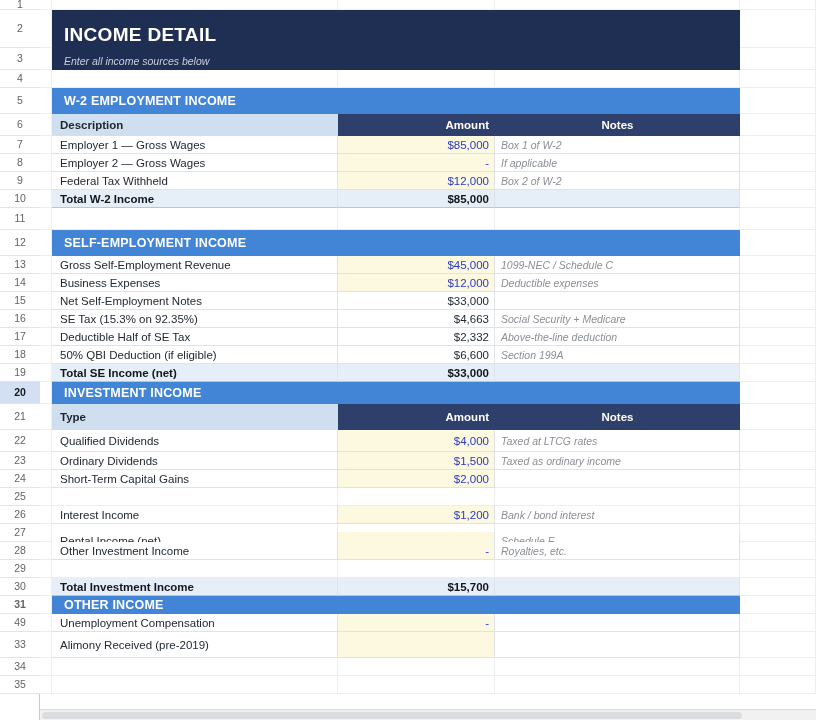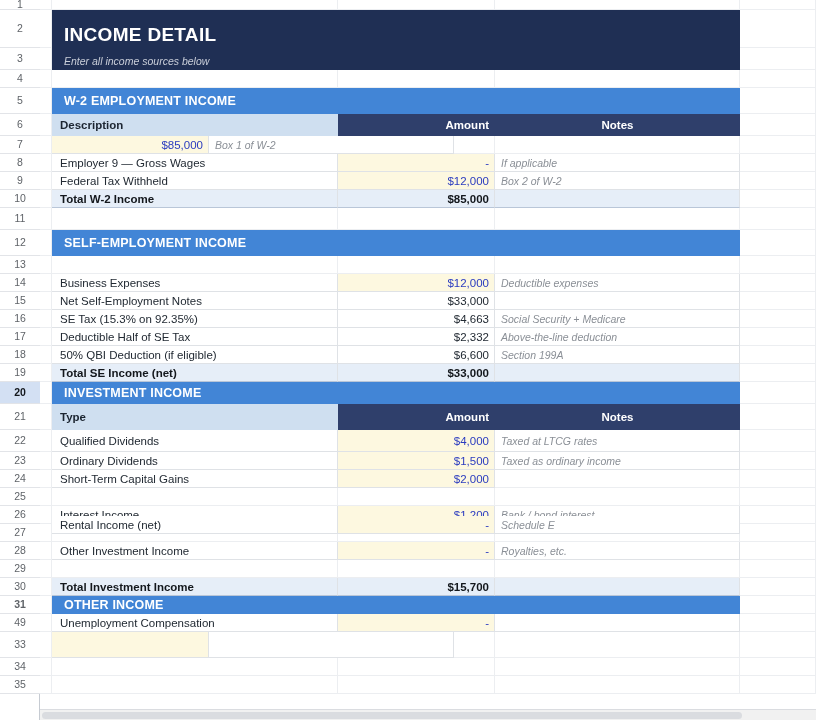--- a/index.html
+++ b/index.html
@@ -491,6 +491,7 @@
         <div class="hdr-notes cnotes">Notes</div>
       </div>
       <div class="block drow" style="top: 136px; height: 18px;">
+        <div class="c-label cdesc">Employer 1 — Gross Wages</div>
         <div class="c-amt input camt">$85,000</div>
         <div class="c-notes cnotes">Box 1 of W-2</div>
       </div>

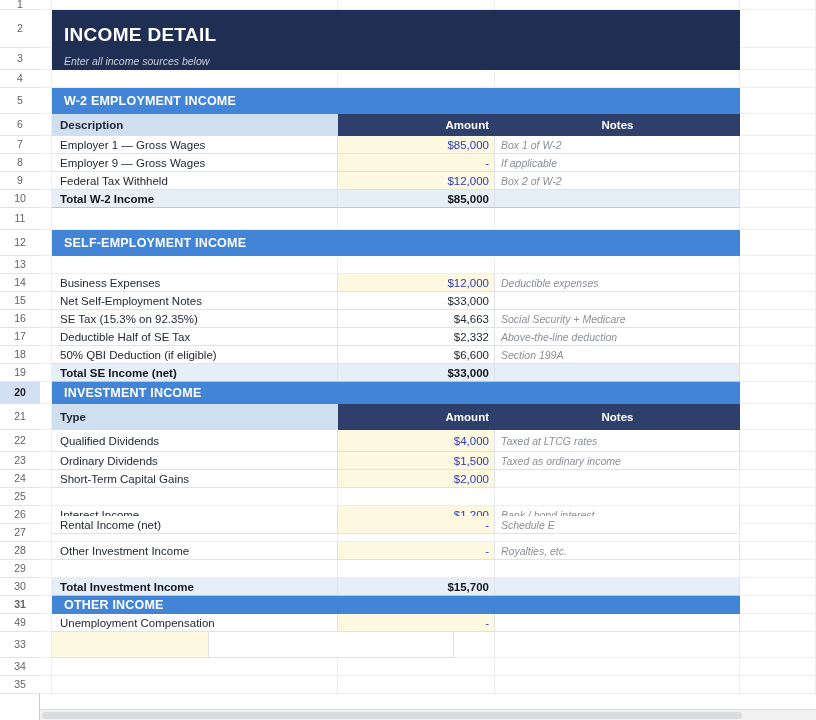--- a/index.html
+++ b/index.html
@@ -496,7 +496,7 @@
         <div class="c-notes cnotes">Box 1 of W-2</div>
       </div>
       <div class="block drow" style="top: 154px; height: 18px;">
-        <div class="c-label cdesc">Employer 9 — Gross Wages</div>
+        <div class="c-label cdesc">Employer 2 — Gross Wages</div>
         <div class="c-amt input camt">-</div>
         <div class="c-notes cnotes">If applicable</div>
       </div>

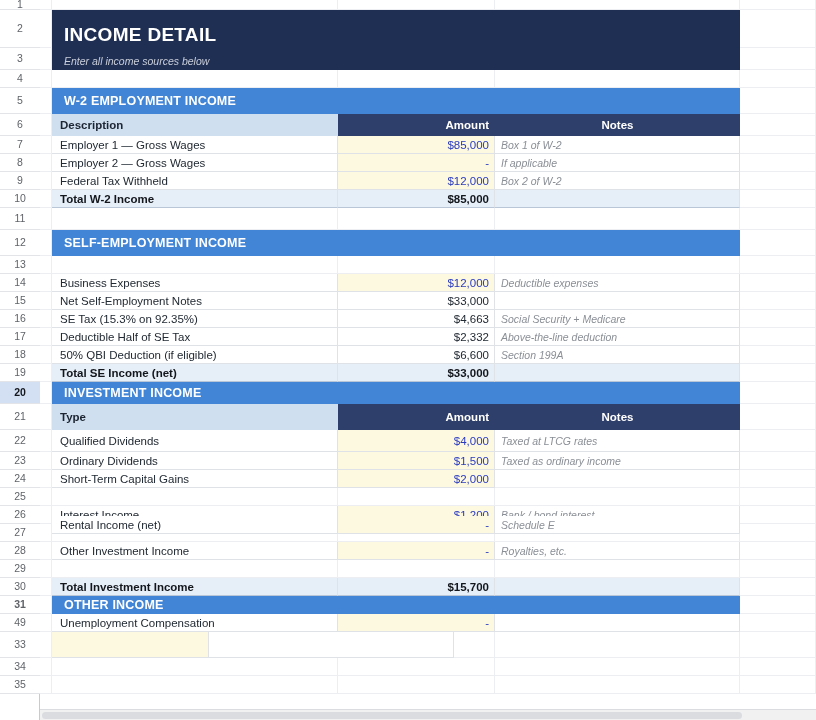--- a/index.html
+++ b/index.html
@@ -511,6 +511,11 @@
         <div class="c-notes cnotes"></div>
       </div>
       <div class="block sec-banner" style="top: 230px; height: 26px;">SELF-EMPLOYMENT INCOME</div>
+      <div class="block drow" style="top: 256px; height: 18px;">
+        <div class="c-label cdesc">Gross Self-Employment Revenue</div>
+        <div class="c-amt input camt">$45,000</div>
+        <div class="c-notes cnotes">1099-NEC / Schedule C</div>
+      </div>
       <div class="block drow" style="top: 274px; height: 18px;">
         <div class="c-label cdesc">Business Expenses</div>
         <div class="c-amt input camt">$12,000</div>

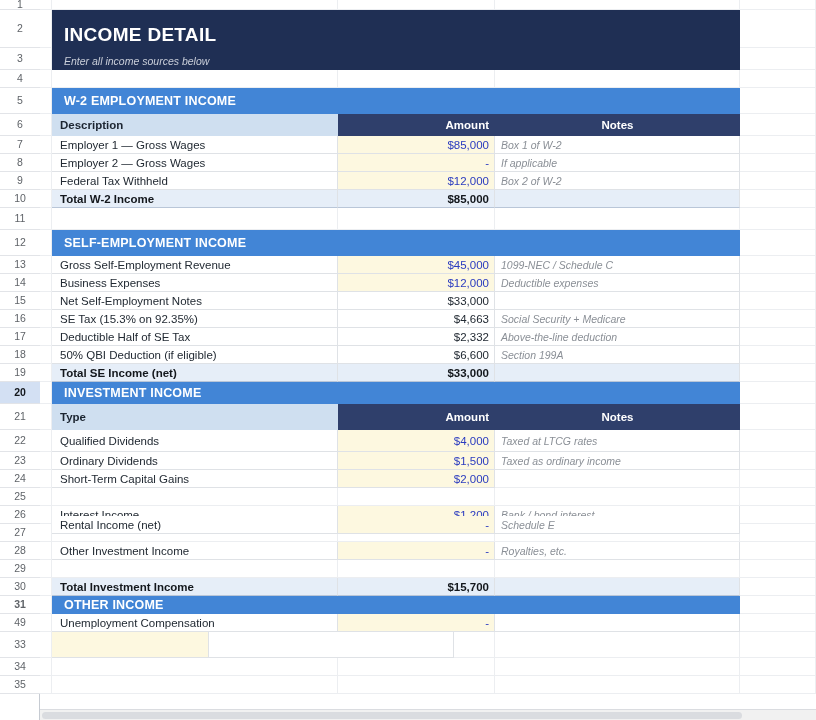--- a/index.html
+++ b/index.html
@@ -571,7 +571,7 @@
         <div class="c-amt input camt">$1,200</div>
         <div class="c-notes cnotes">Bank / bond interest</div>
       </div>
-      <div class="block drow" style="top: 516px; height: 18px;">
+      <div class="block drow" style="top: 532px; height: 18px;">
         <div class="c-label cdesc">Rental Income (net)</div>
         <div class="c-amt input camt">-</div>
         <div class="c-notes cnotes">Schedule E</div>

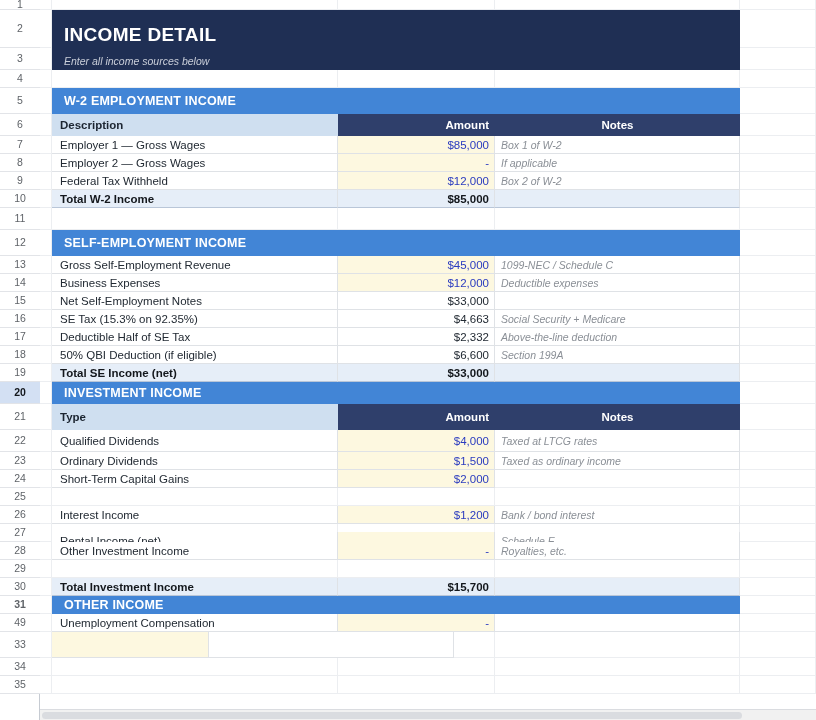--- a/index.html
+++ b/index.html
@@ -593,6 +593,7 @@
         <div class="c-notes cnotes"></div>
       </div>
       <div class="block drow" style="top: 632px; height: 26px;">
+        <div class="c-label cdesc">Alimony Received (pre-2019)</div>
         <div class="c-amt input camt"></div>
         <div class="c-notes cnotes"></div>
       </div>

